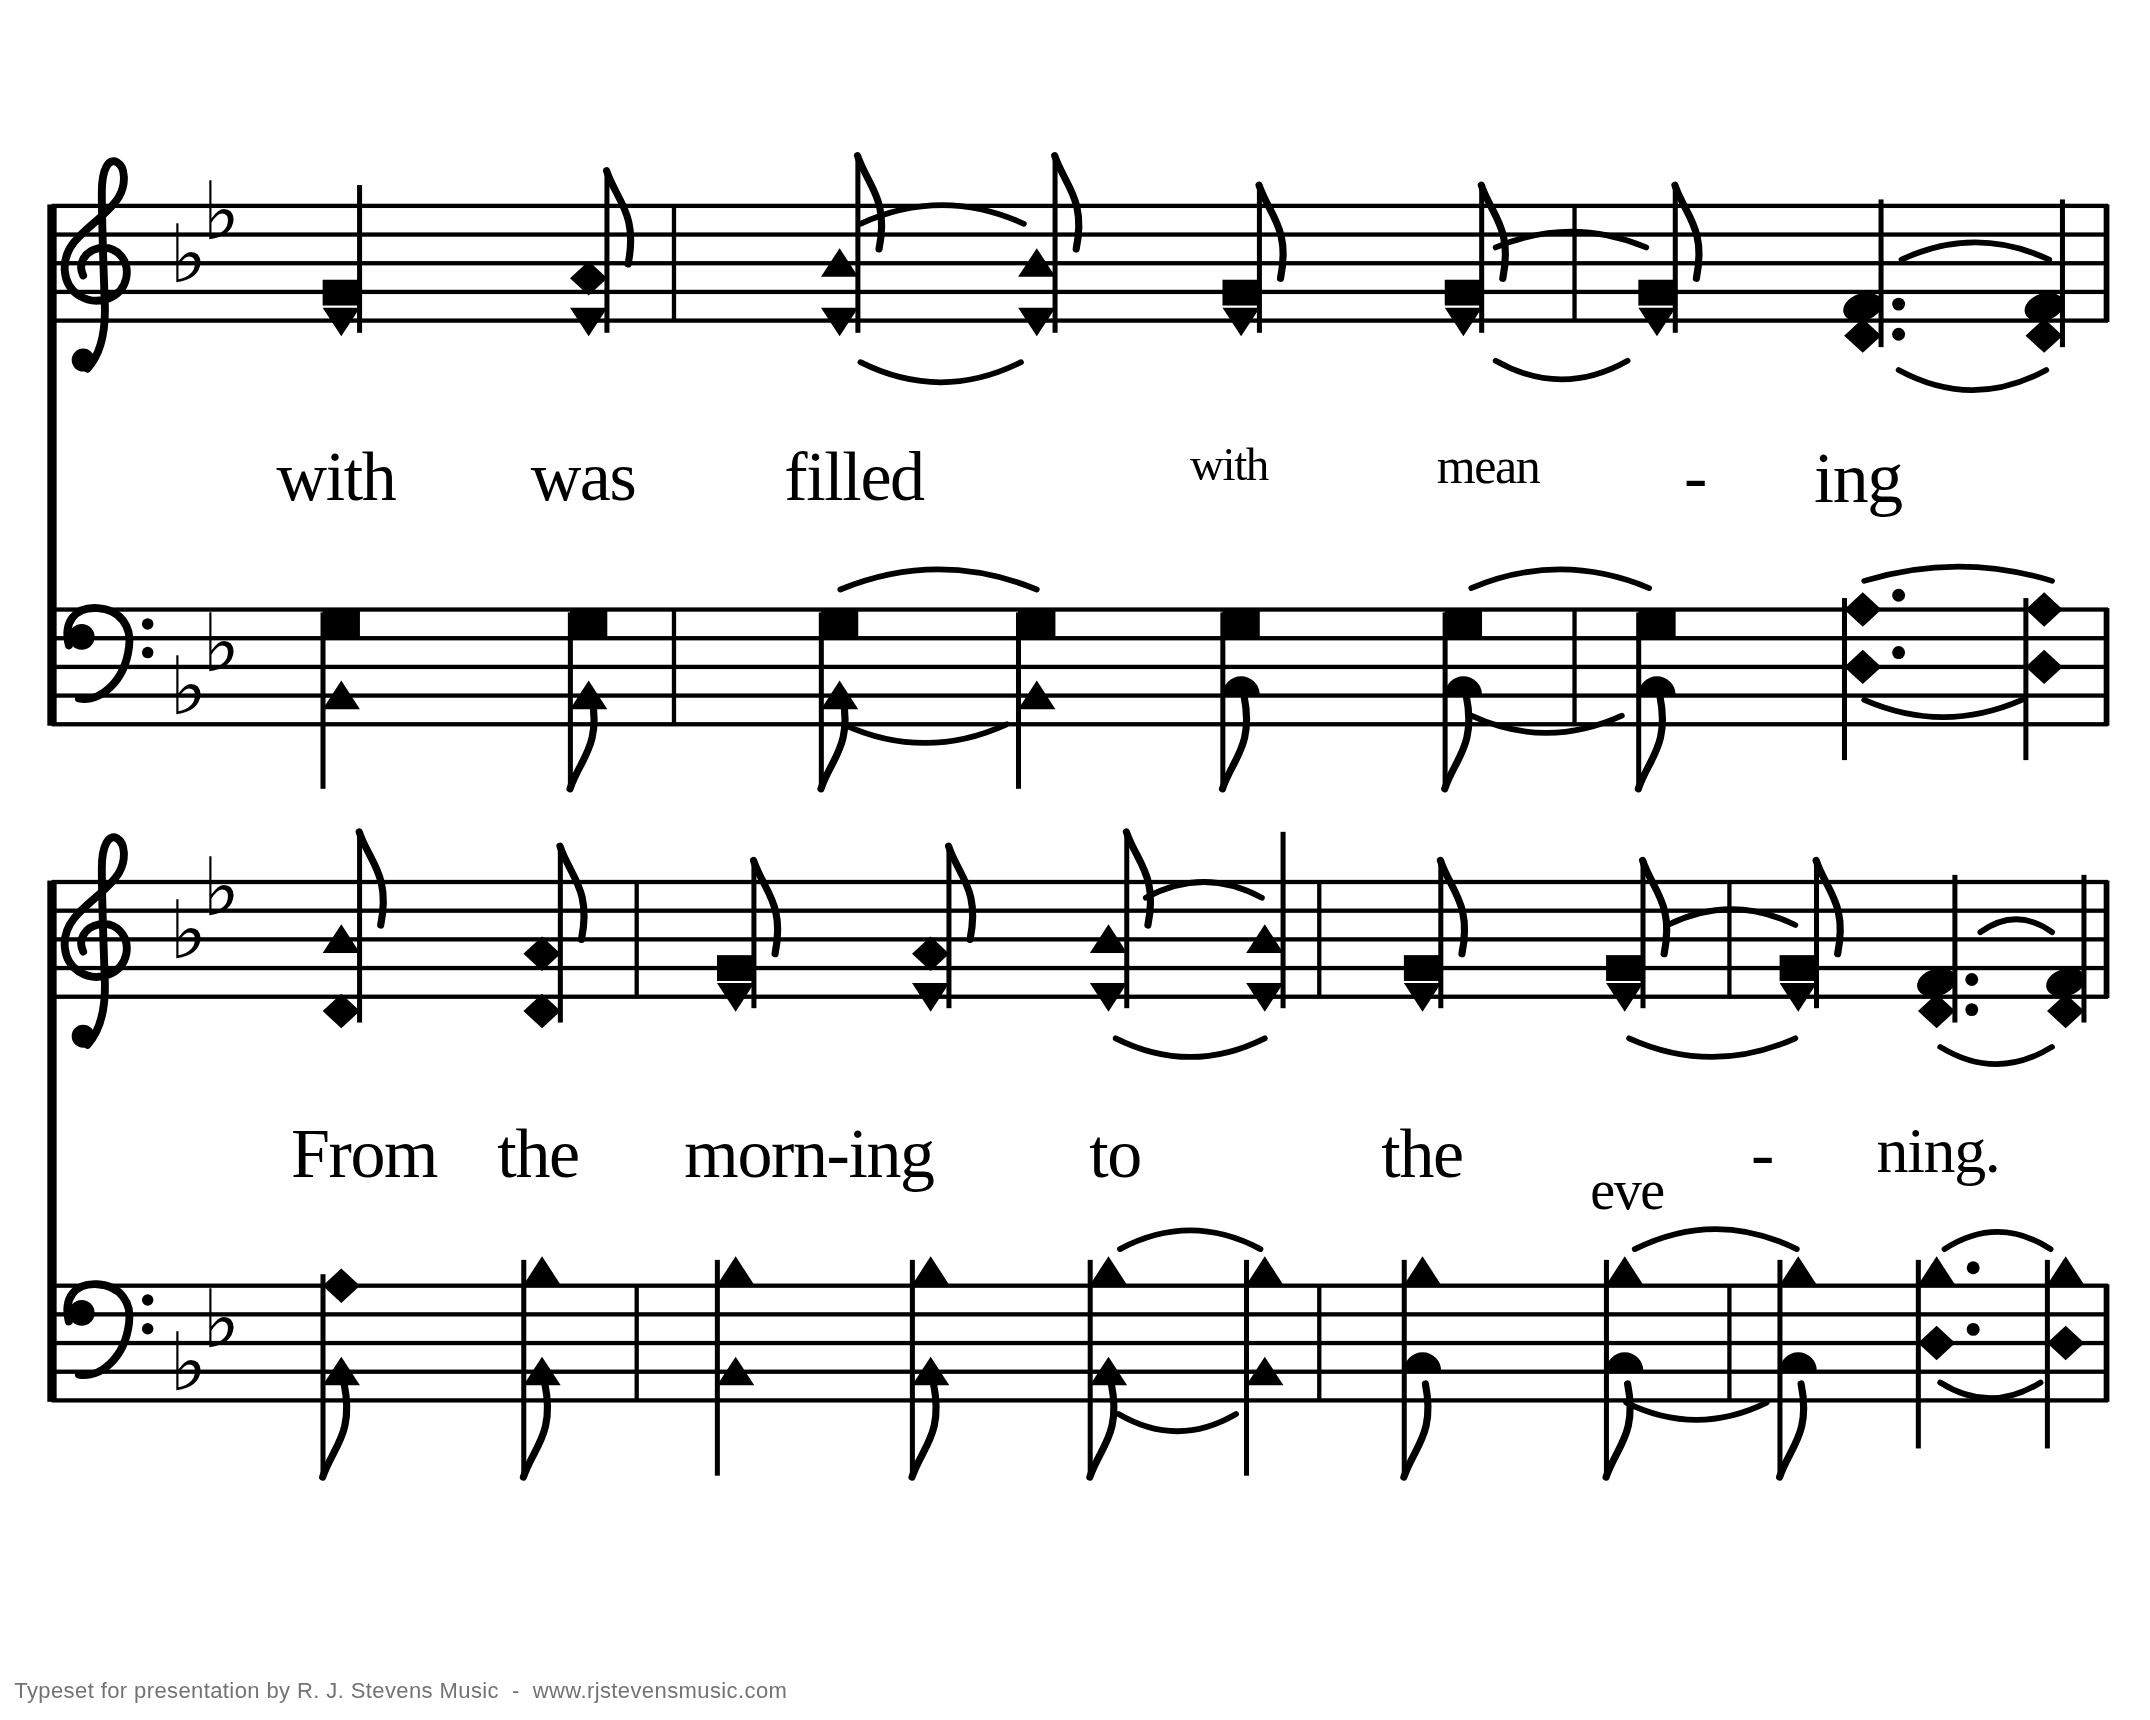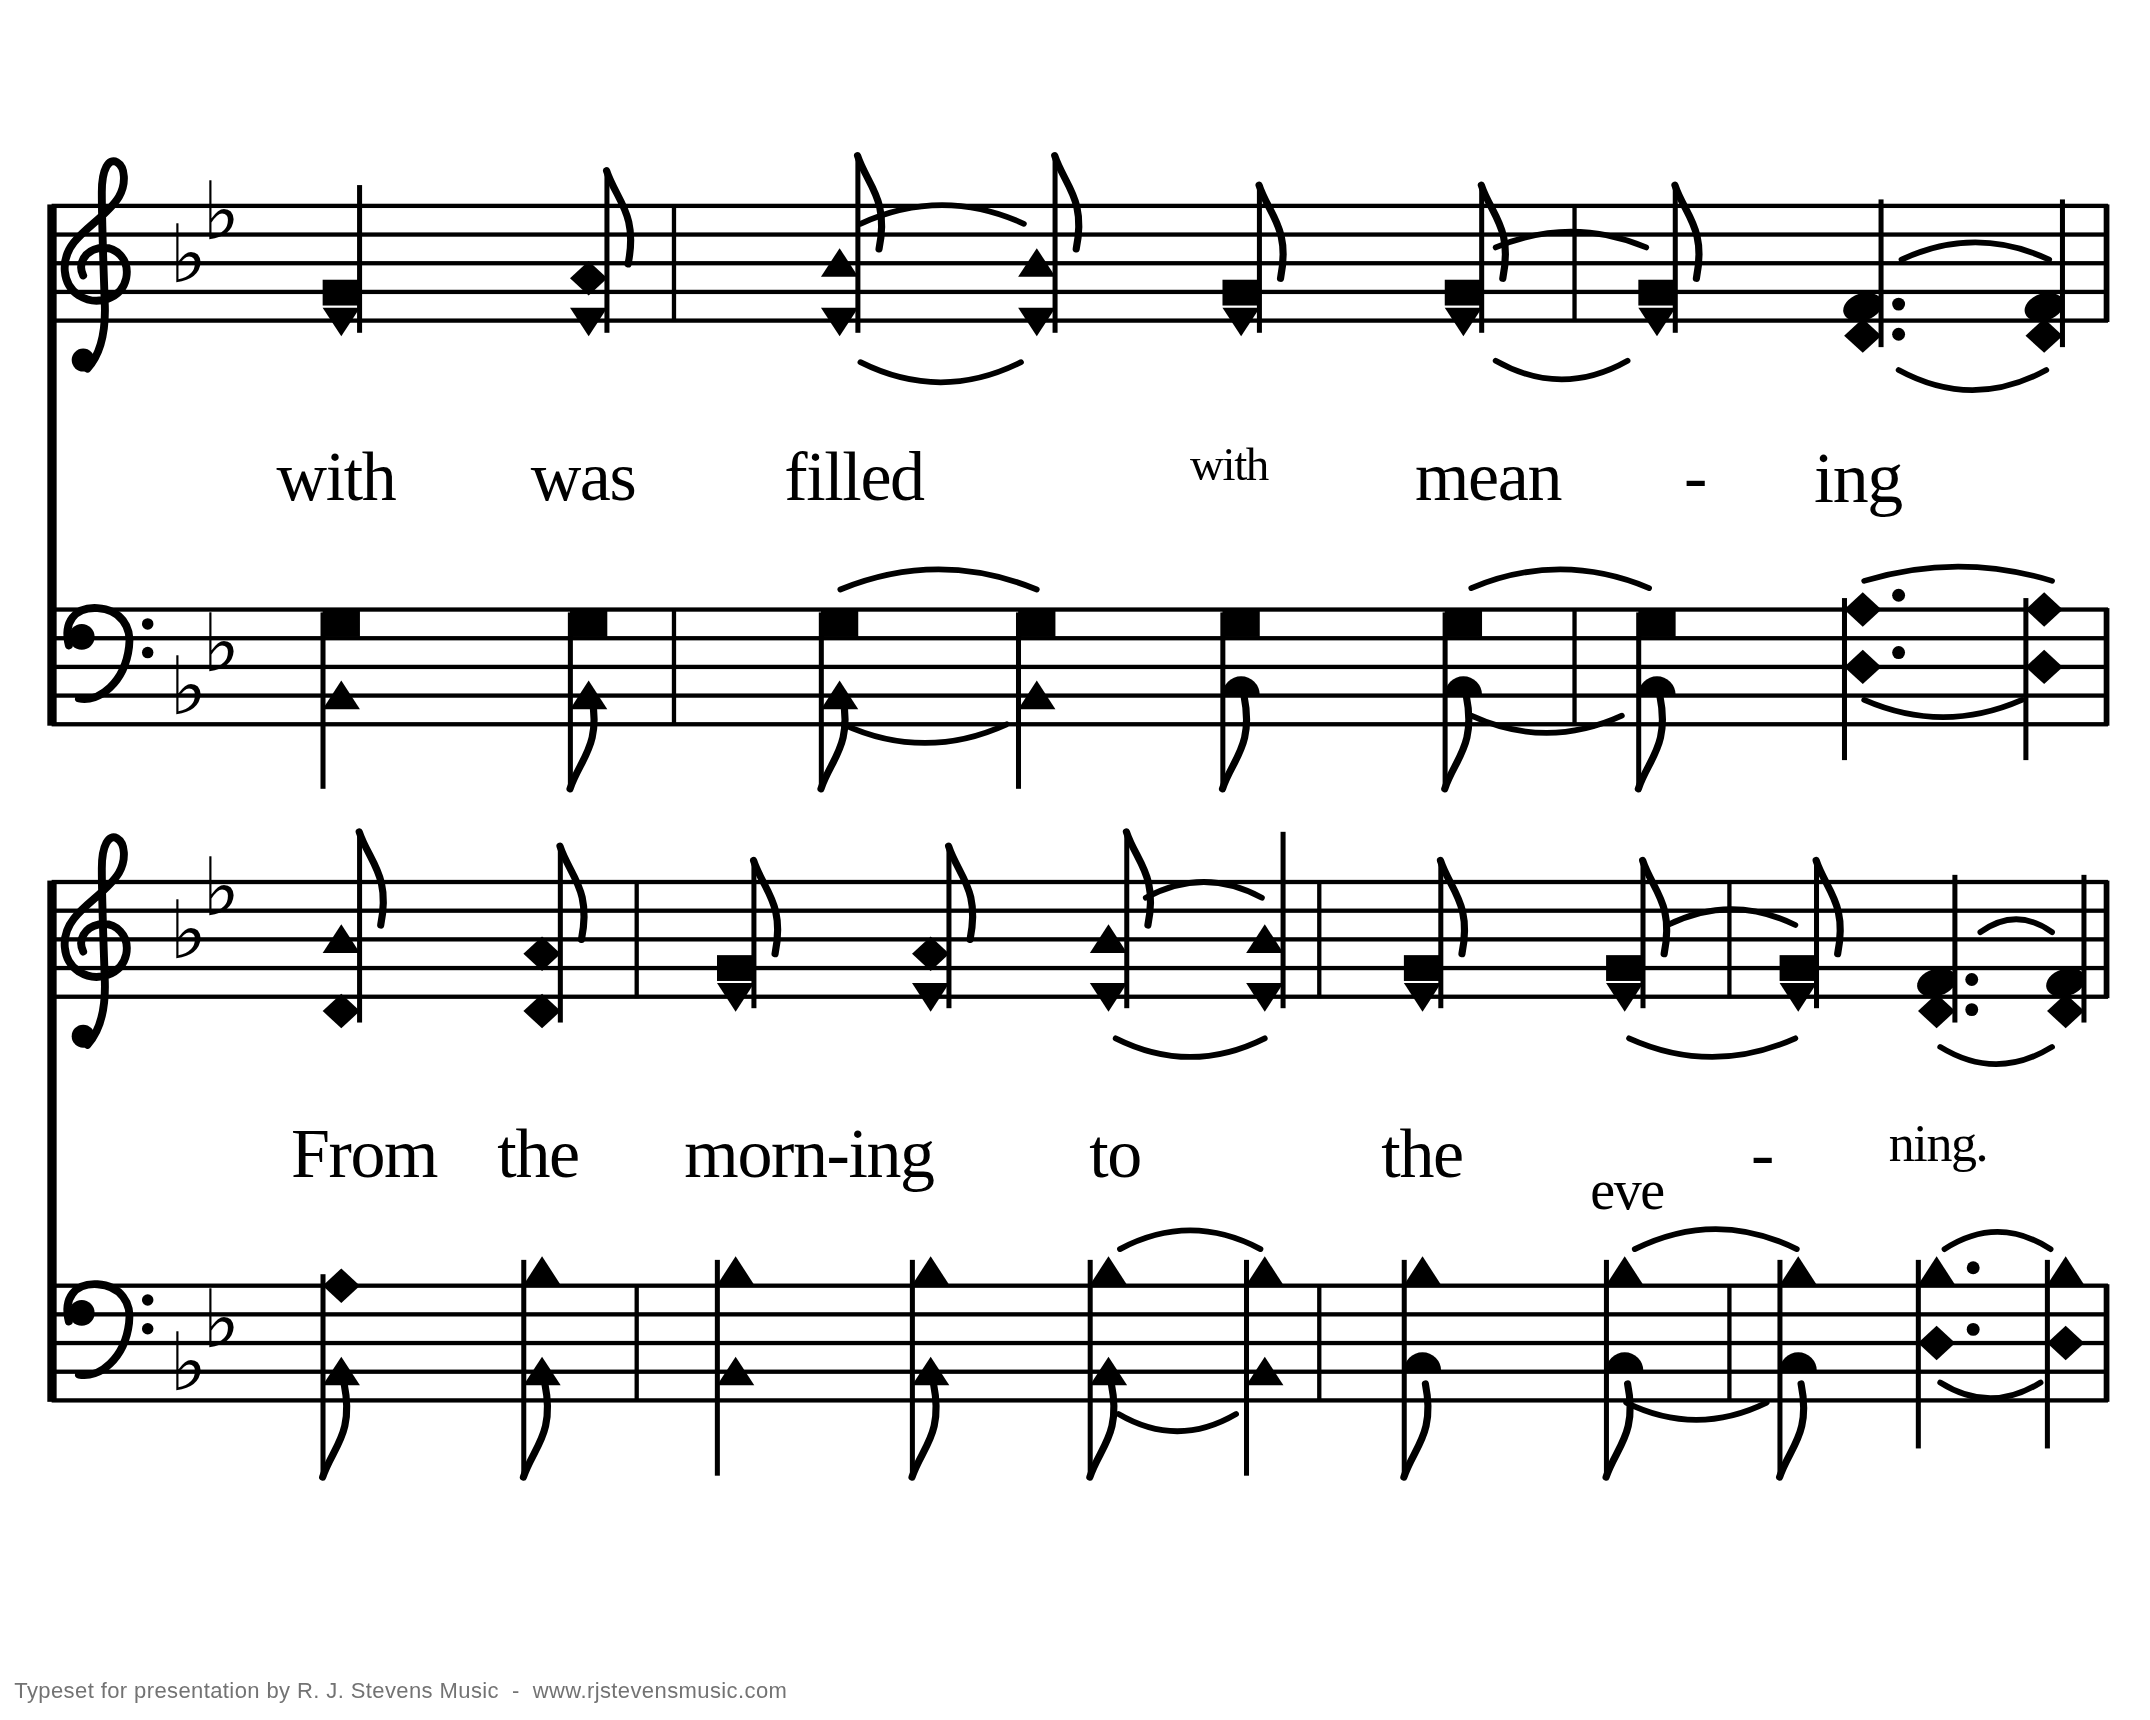--- a/index.html
+++ b/index.html
@@ -266,7 +266,7 @@
     <span class="w" style="left: 583px; top: 437px; font-size: 70px;">was</span>
     <span class="w" style="left: 842px; top: 437px; font-size: 70px; margin-left: 12px;">filled</span>
     <span class="w" style="left: 1229px; top: 437px; font-size: 47px;">with</span>
-    <span class="w" style="left: 1488px; top: 437px; font-size: 70px;">mean</span>
+    <span class="w" style="left: 1488px; top: 437px; font-size: 50px;">mean</span>
     <span class="w" style="left: 1695px; top: 437px; font-size: 70px;">-</span>
     <span class="w" style="left: 1858px; top: 437px; font-size: 72px;">ing</span>
   </div>

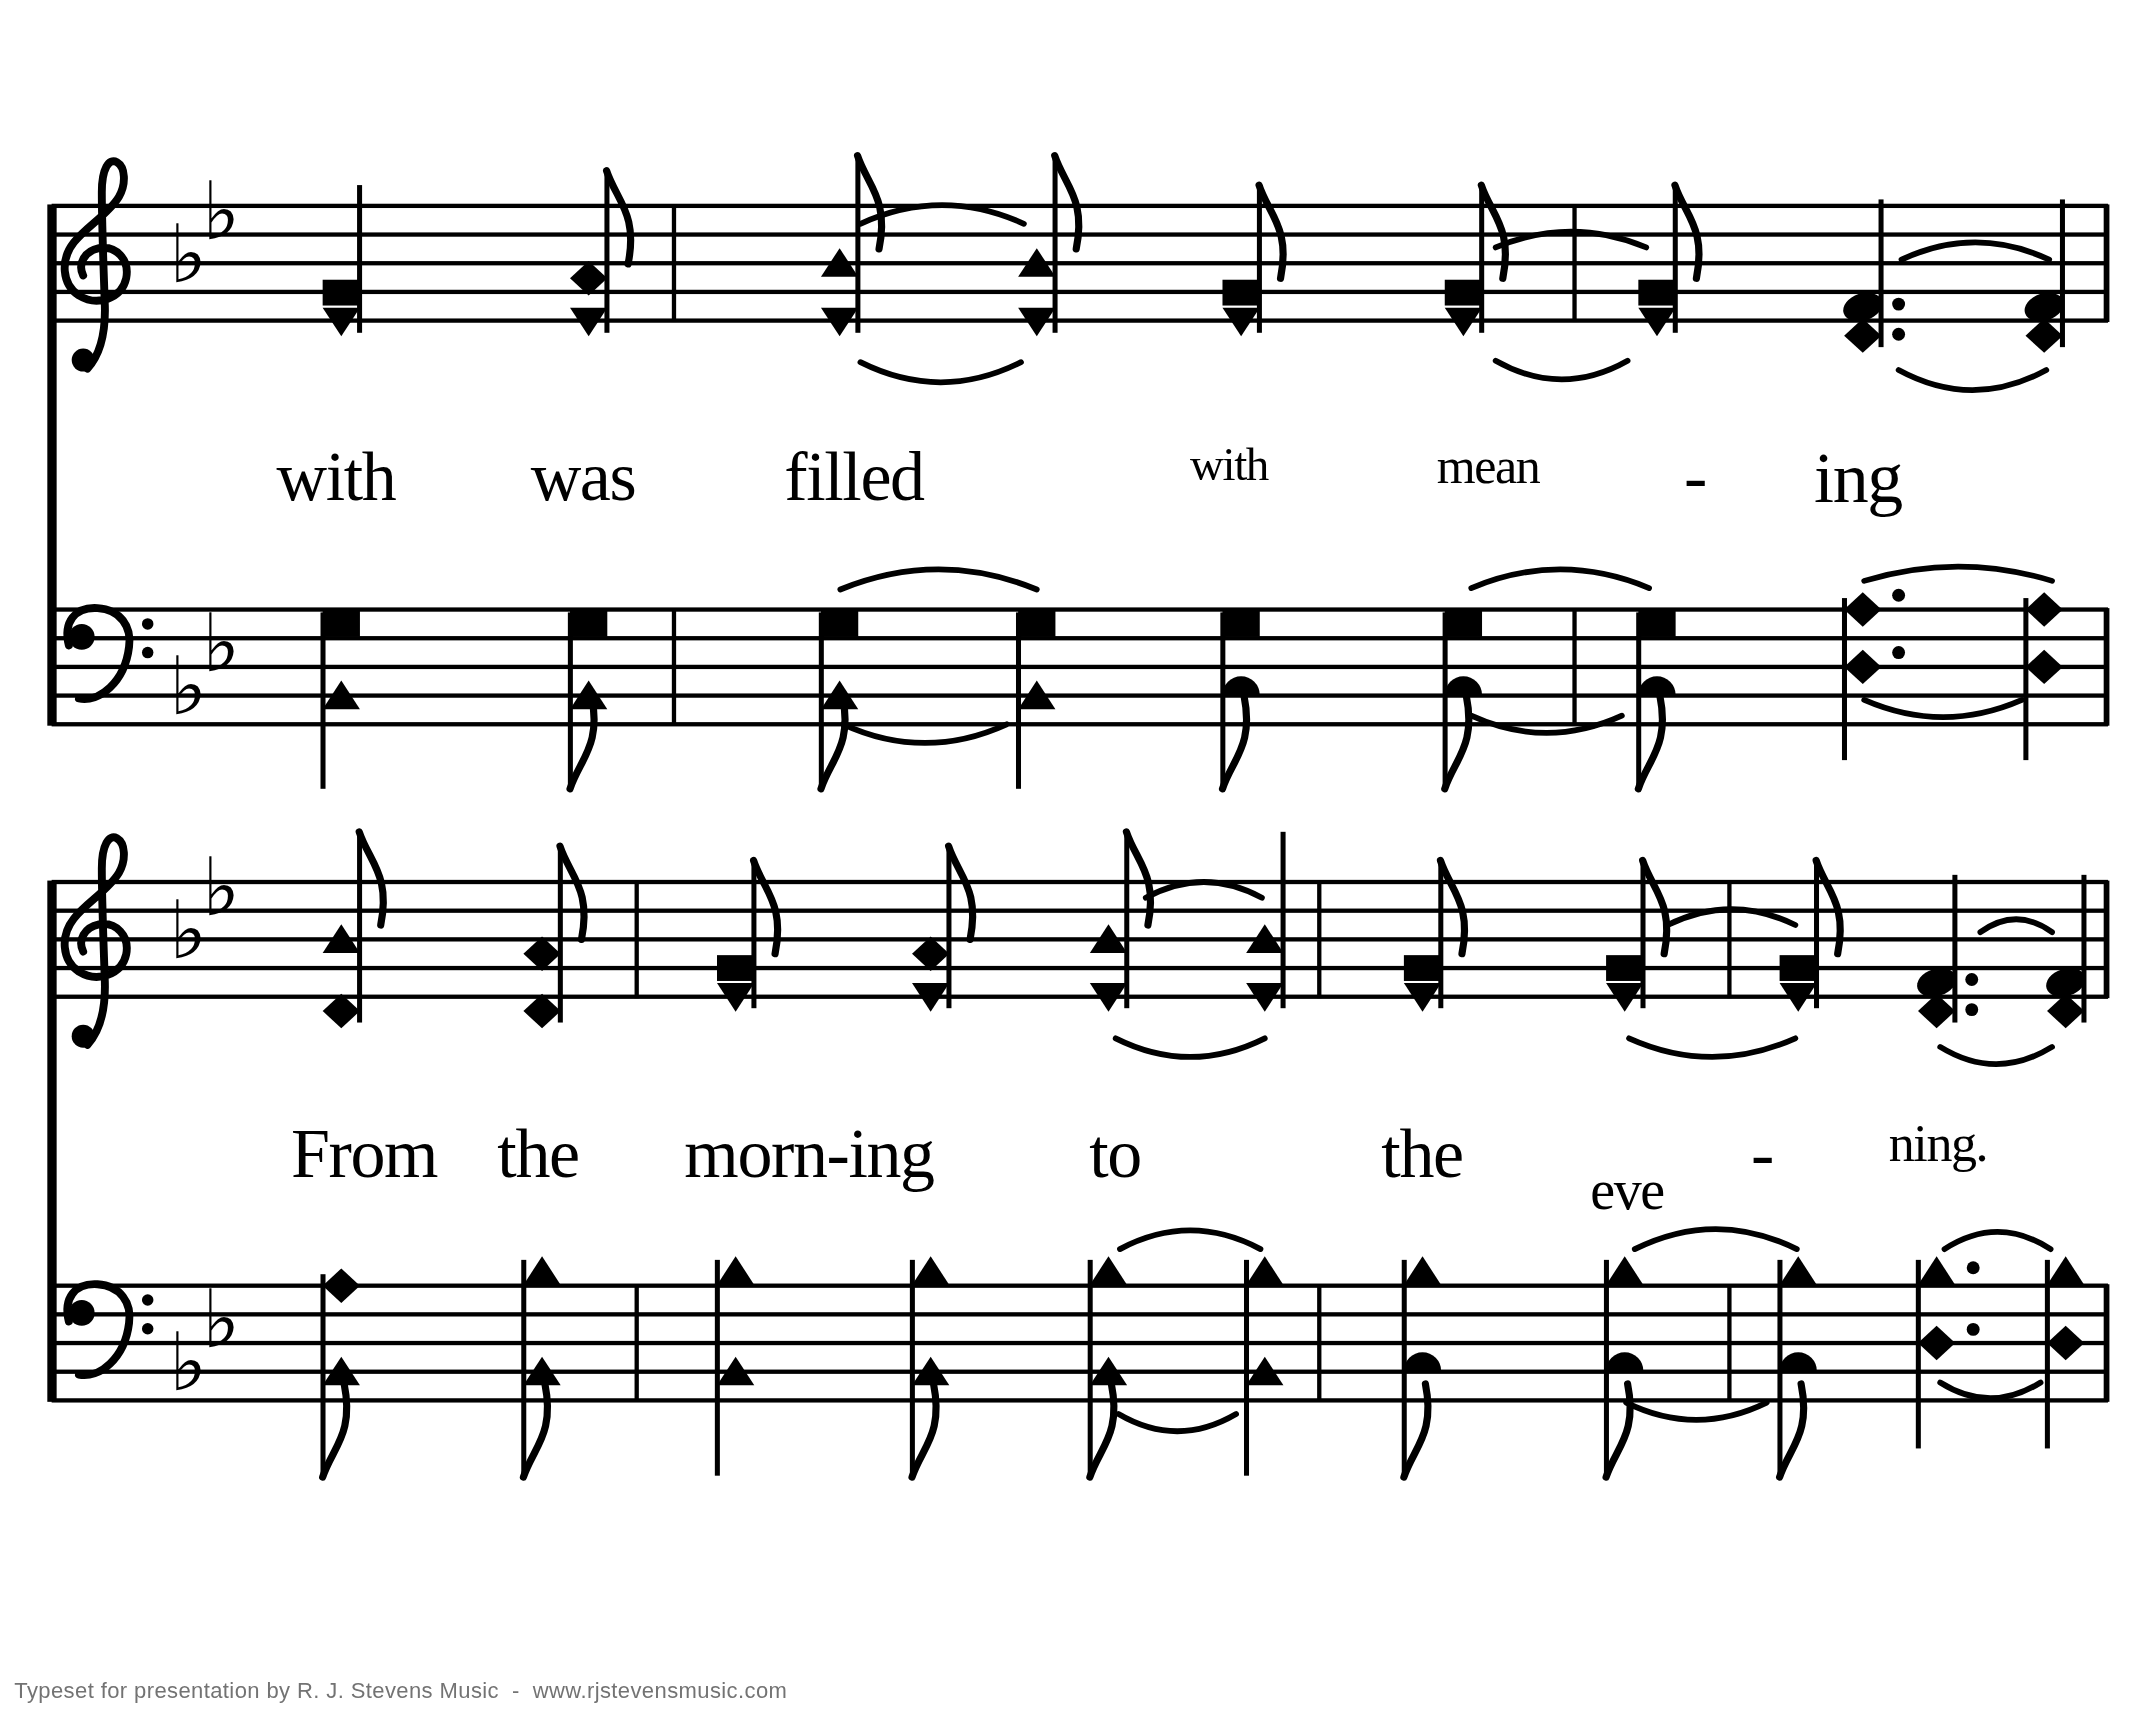--- a/index.html
+++ b/index.html
@@ -279,7 +279,7 @@
     <span class="w" style="left: 1422px; top: 1114px; font-size: 70px;">the</span>
     <span class="w" style="left: 1627px; top: 1114px; font-size: 56px; margin-top: 44px;">eve</span>
     <span class="w" style="left: 1762px; top: 1114px; font-size: 70px;">-</span>
-    <span class="w" style="left: 1938px; top: 1114px; font-size: 52px;">ning.</span>
+    <span class="w" style="left: 1938px; top: 1114px; font-size: 64px;">ning.</span>
   </div>
 
   <div id="footer" style="left: 14.3px; top: 1678px; font-size: 22px;">Typeset for presentation by R. J. Stevens Music  -  www.rjstevensmusic.com</div>

